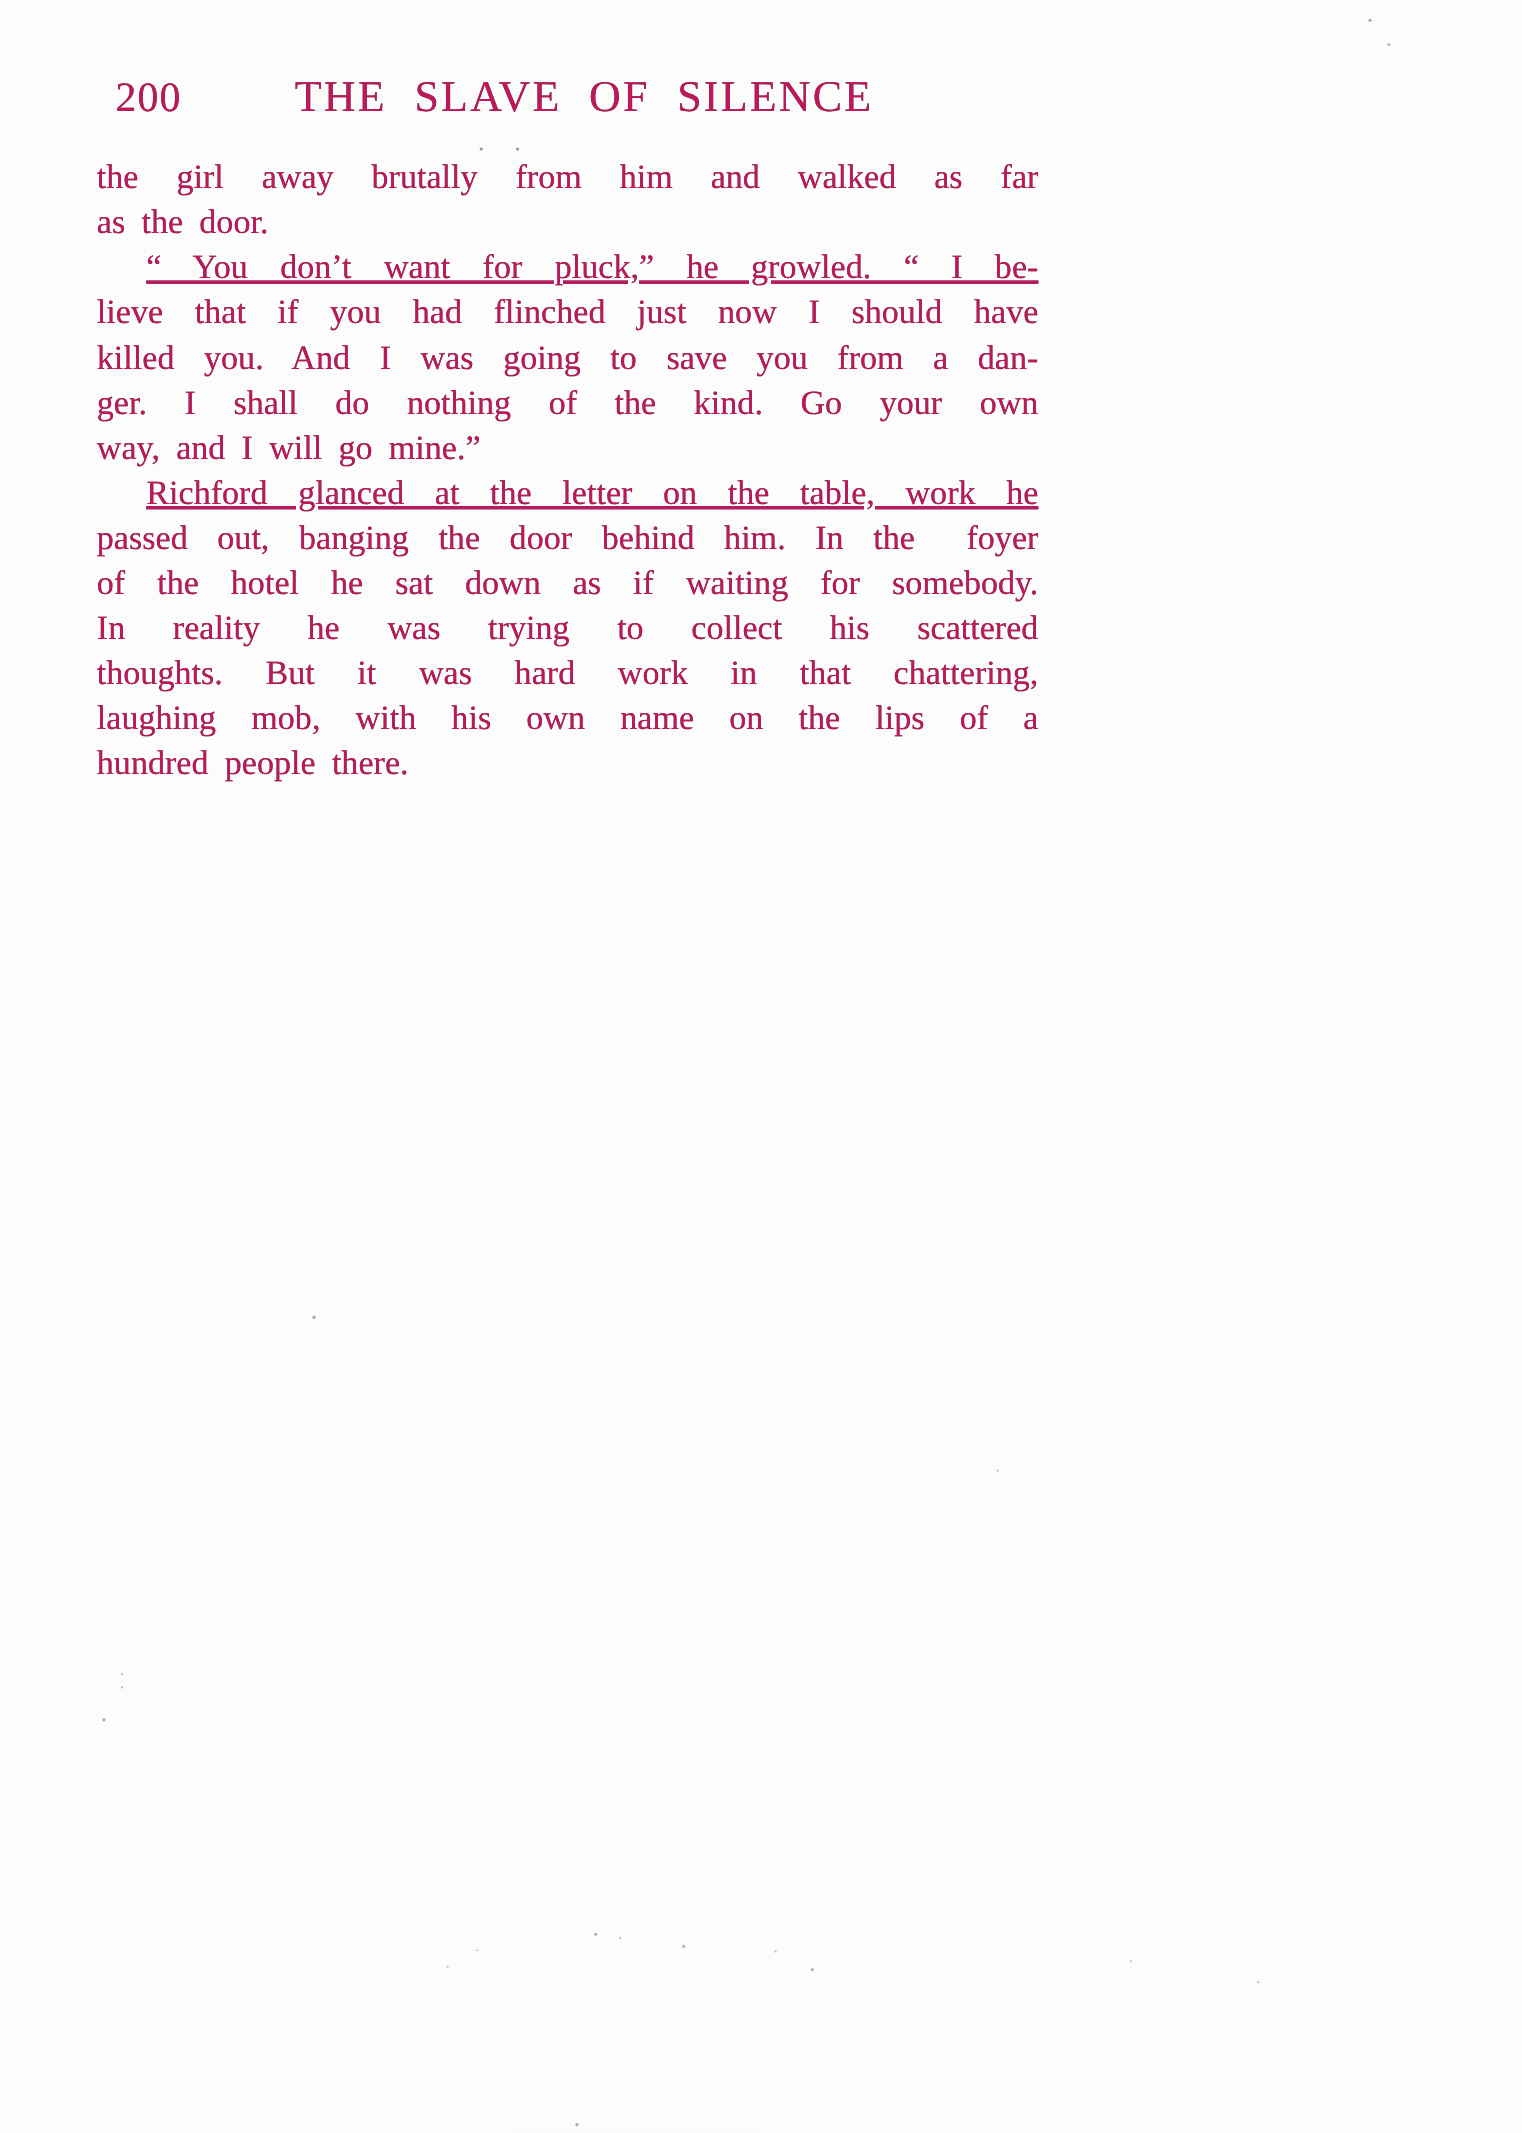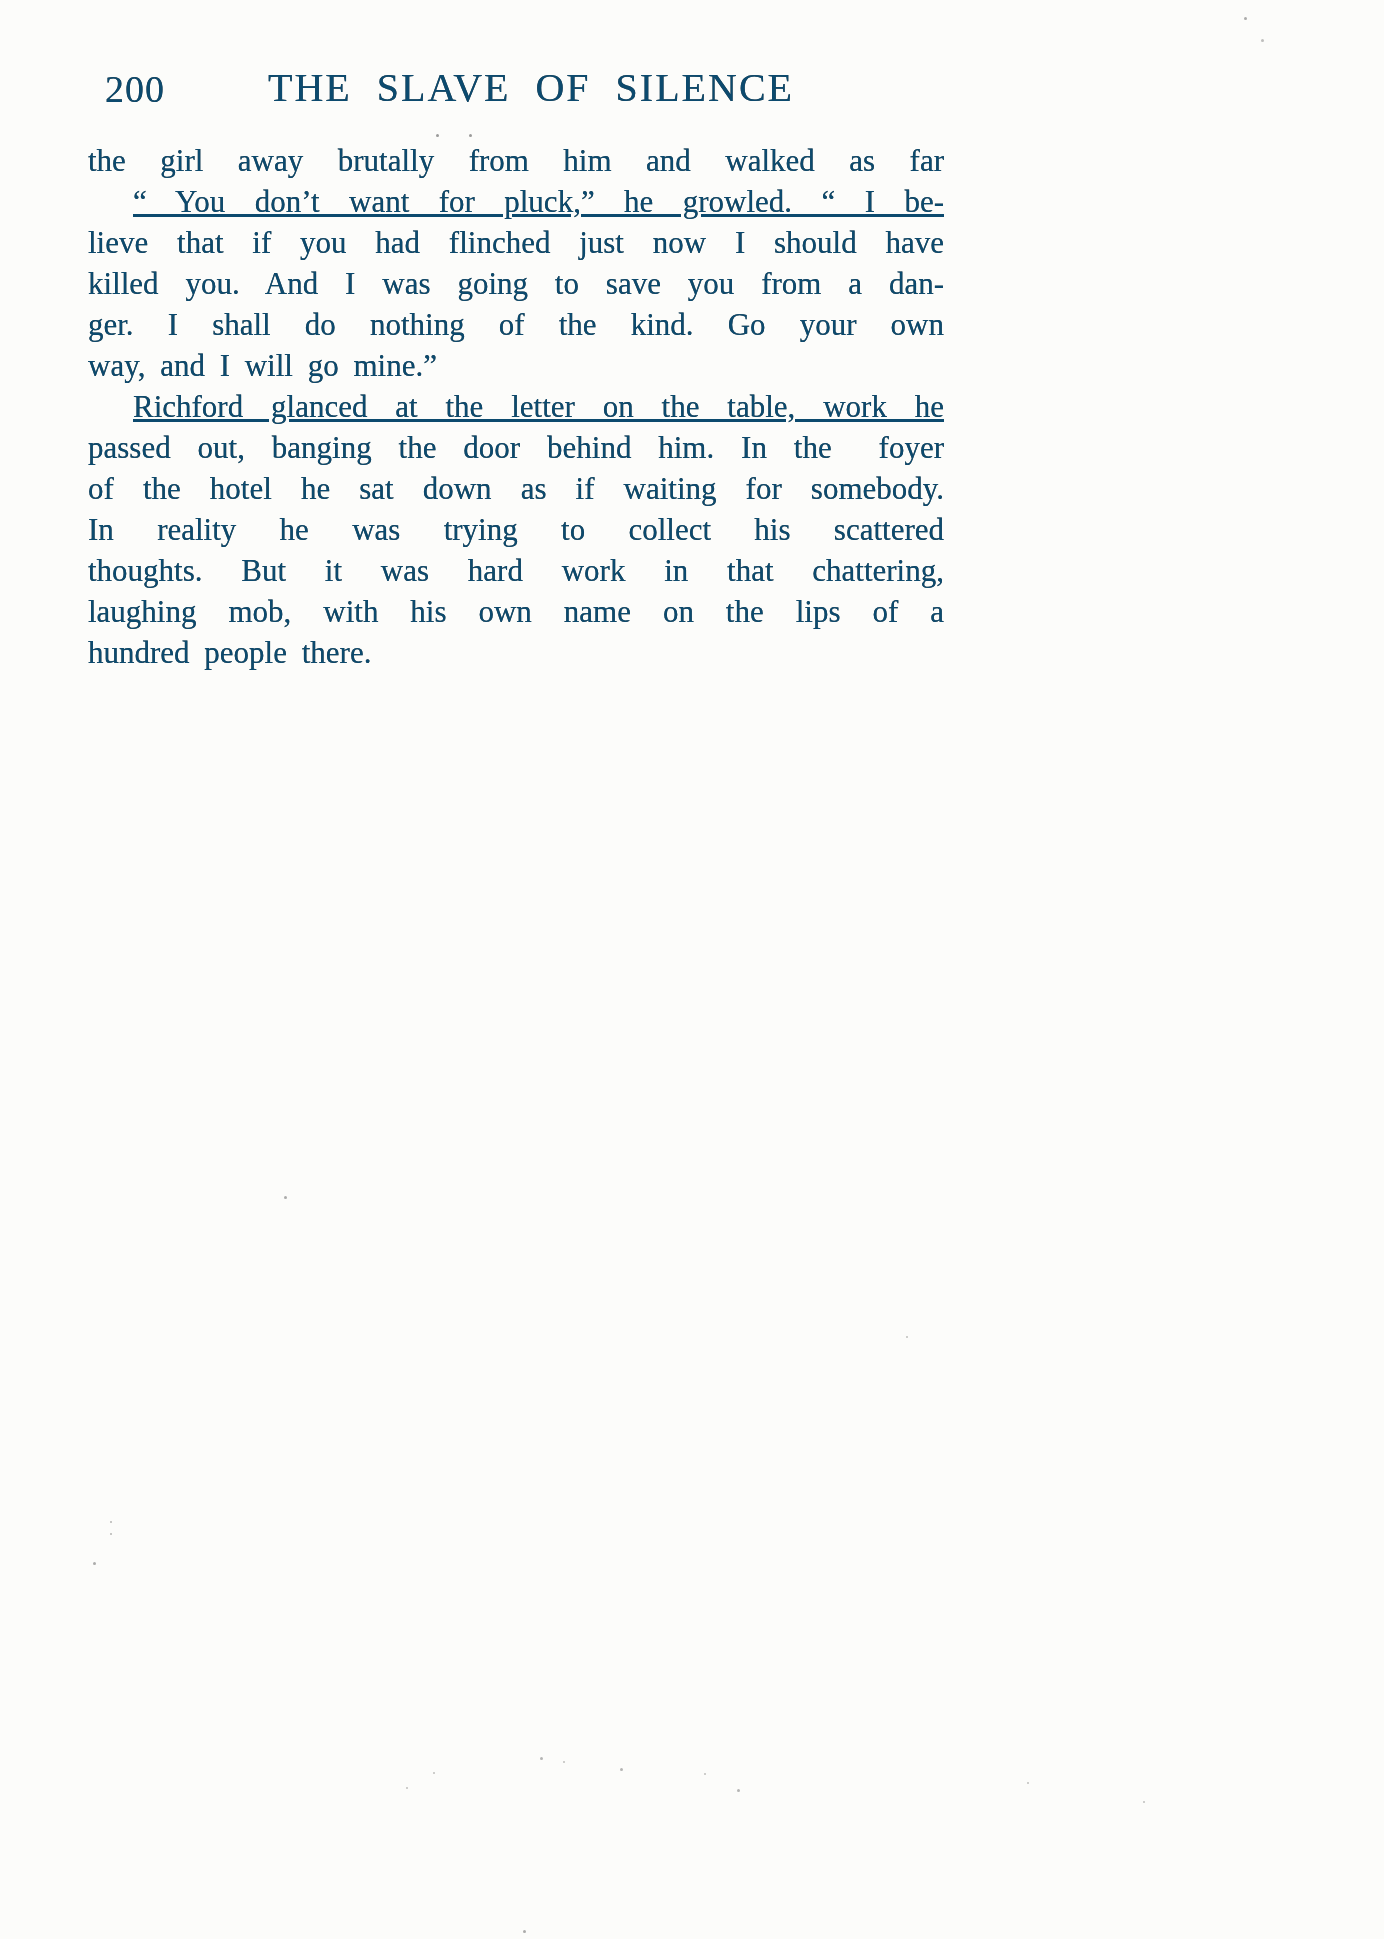--- a/index.html
+++ b/index.html
@@ -8,7 +8,7 @@
     width:1384px;height:1939px;
     background:#fcfcfa;
     font-family:"Liberation Serif", serif;
-    color:#0c4a6e;
+    color:#be185d;
     overflow:hidden;
     margin:0 auto;
   }

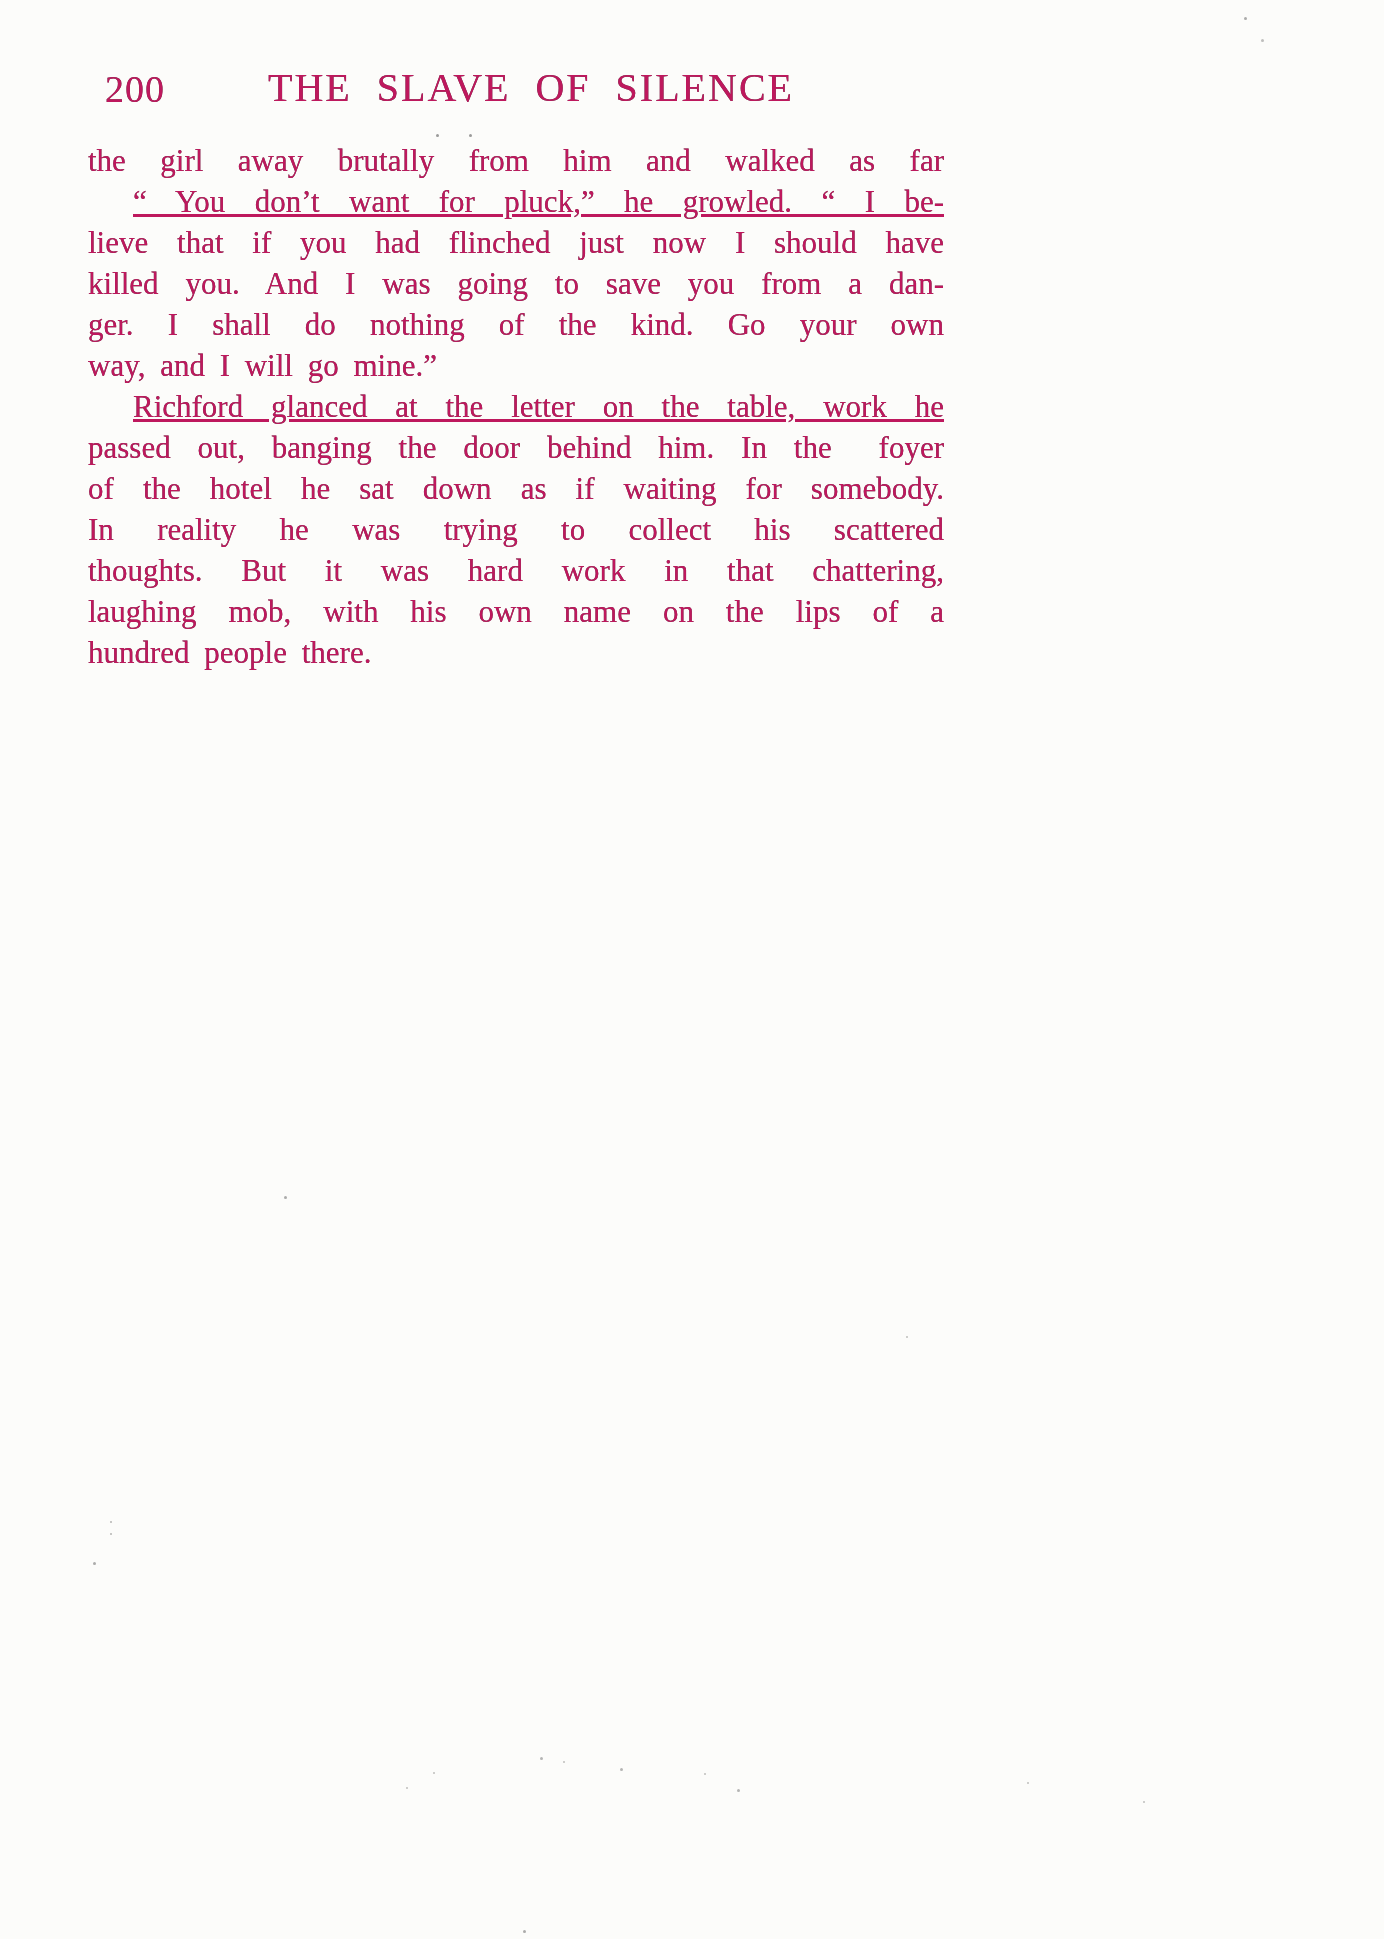--- a/index.html
+++ b/index.html
@@ -51,6 +51,7 @@
 
     <div>
       <div class="line just">the girl away brutally from him and walked as far</div>
+      <div class="line">as the door.</div>
     </div>
 
     <div>

